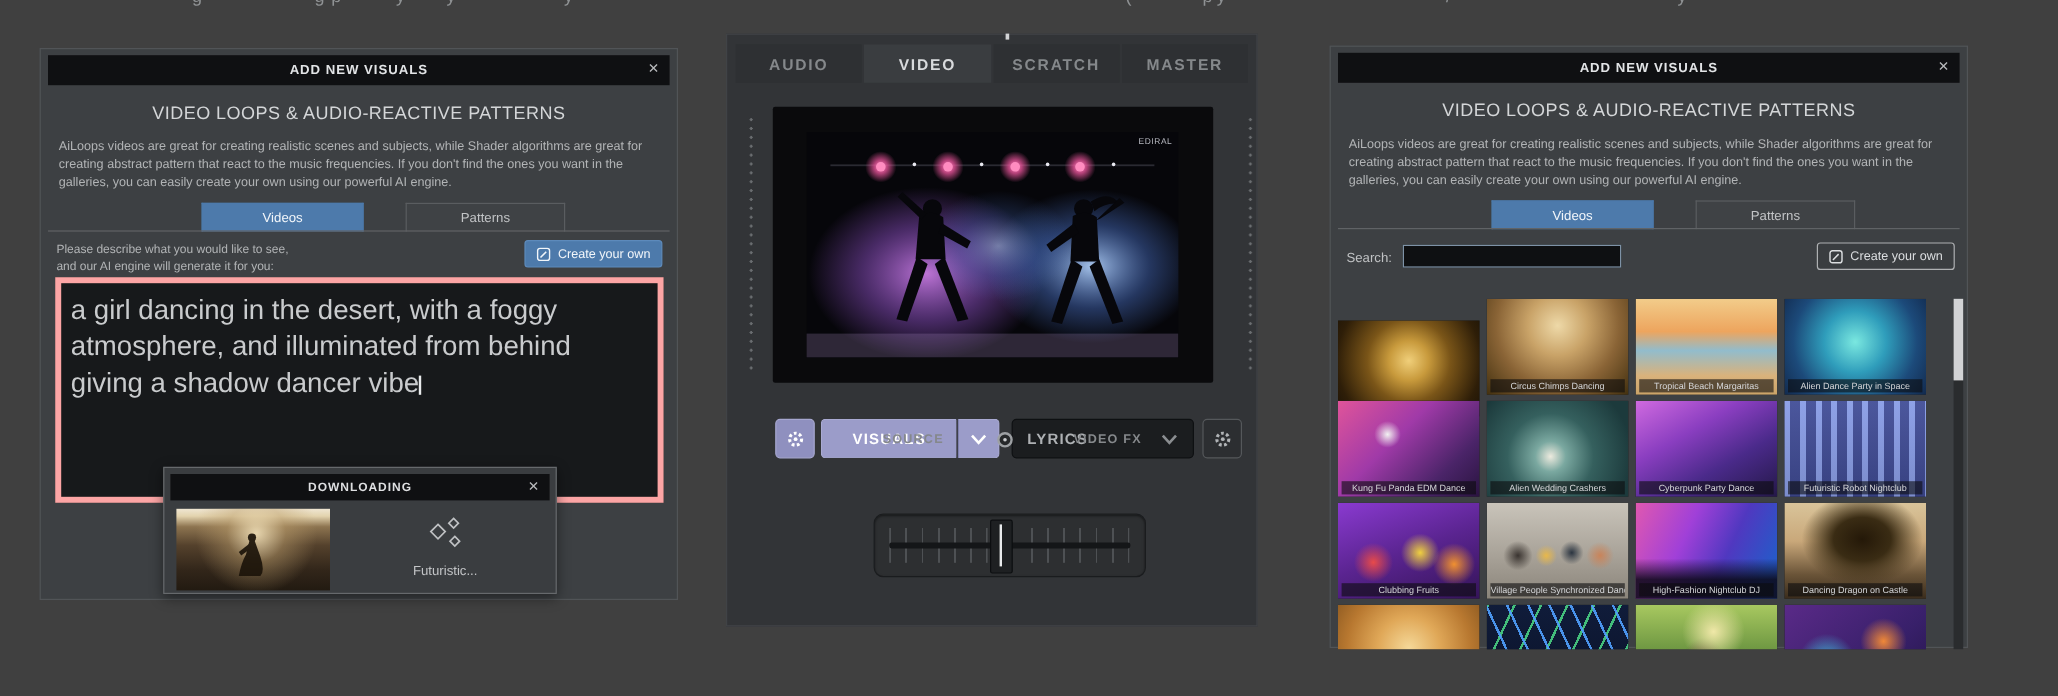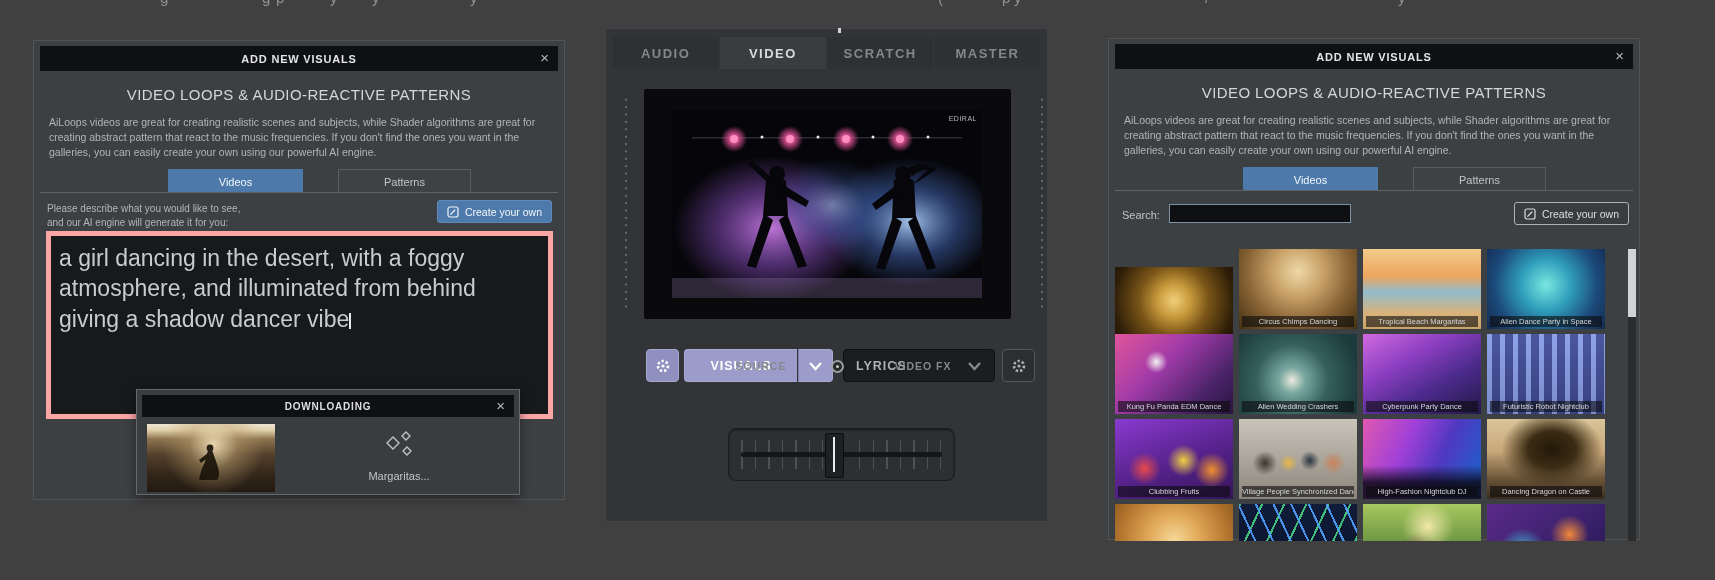--- a/index.html
+++ b/index.html
@@ -147,7 +147,7 @@
       <span>a girl dancing in the desert, with a foggy atmosphere, and illuminated from behind giving a shadow dancer vibe</span><span class="caret"></span>
     </div>
 
-    <div class="dl-dialog" style="left:102px;top:348px;width:384px;height:106px;">
+    <div class="dl-dialog" style="left:102px;top:348px;width:328px;height:106px;">
       <div class="dl-title">
         <span class="t">DOWNLOADING</span>
         <span class="close-x" style="top:0;">×</span>

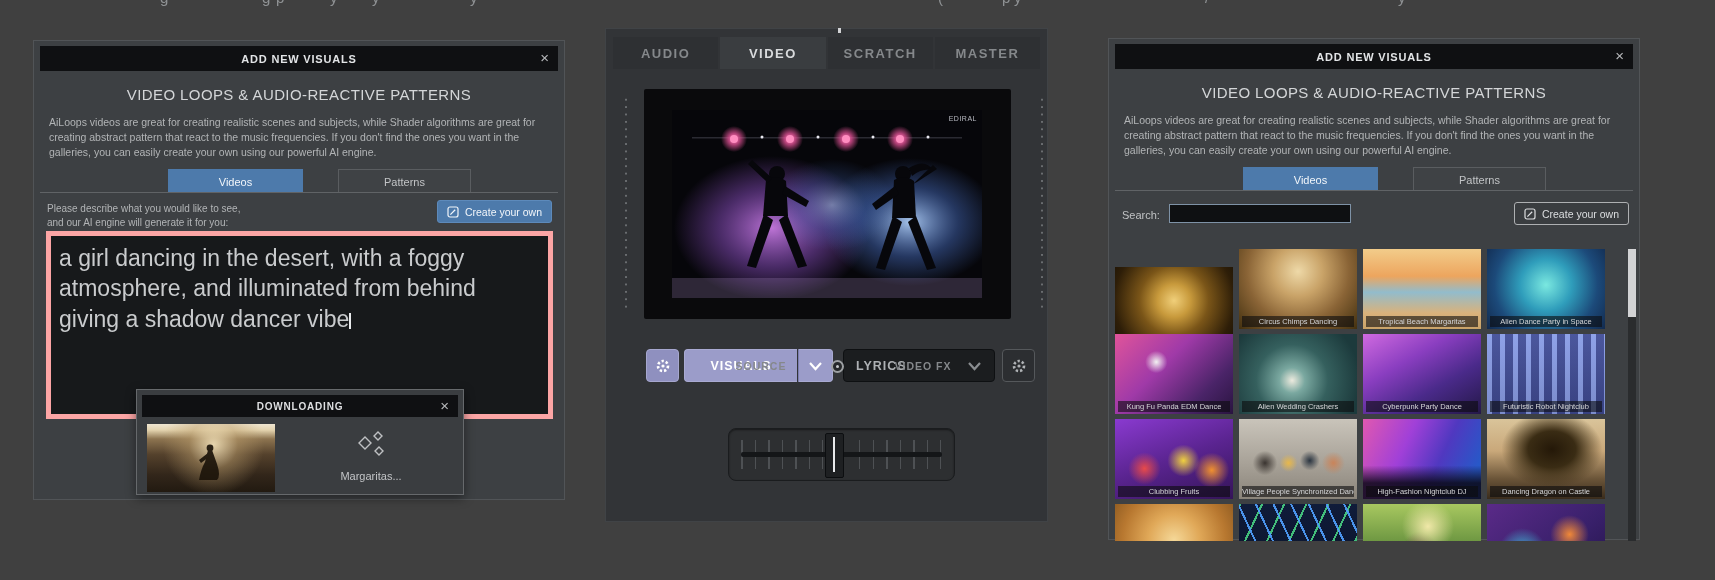--- a/index.html
+++ b/index.html
@@ -169,7 +169,7 @@
             <path d="M26 18 L30 22 L26 26 L22 22 Z"></path>
           </g>
         </svg>
-        <span class="dl-status">Margaritas...</span>
+        <span class="dl-status">Futuristic...</span>
       </div>
     </div>
   </div>

